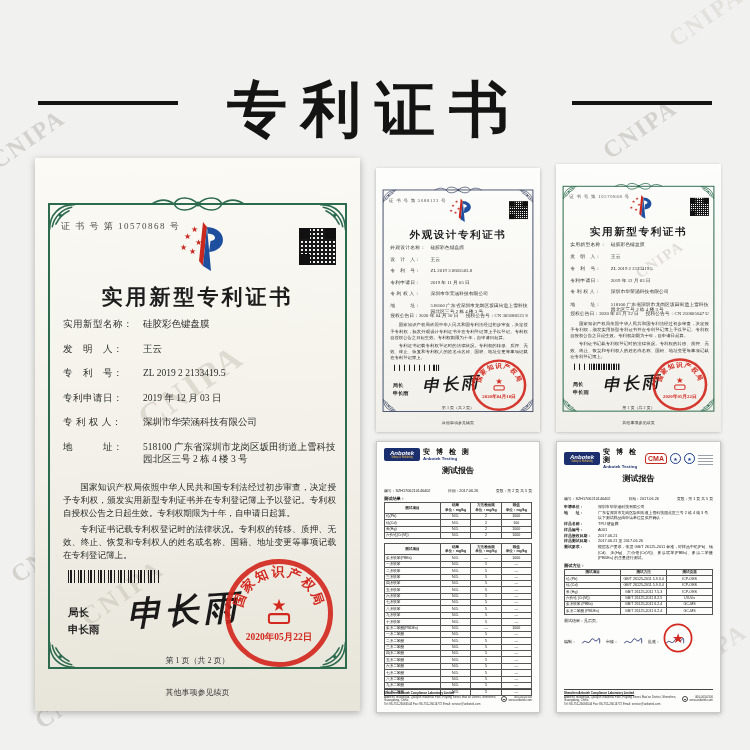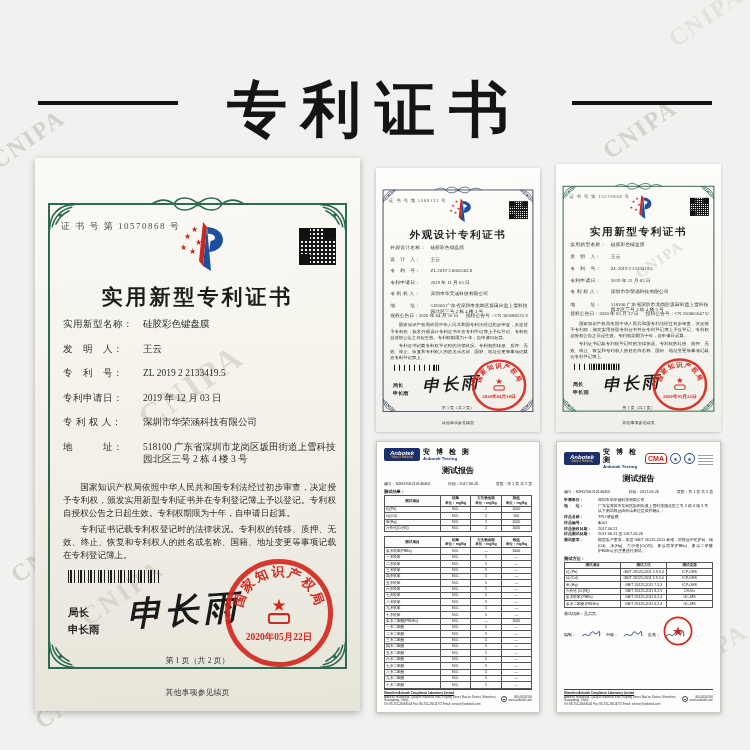--- a/index.html
+++ b/index.html
@@ -86,7 +86,7 @@
   .badge{width:11px;height:11px;border-radius:50%;border:1.4px solid #27408b;color:#27408b;font-size:5px;display:flex;align-items:center;justify-content:center;flex:none;box-sizing:border-box}
   .badge.b2{border-color:#123a8c;color:#123a8c}
   .microlines{width:15px;height:12px;flex:none;background:repeating-linear-gradient(0deg,#9aa0aa 0 1px,transparent 1px 3px)}
-  .rtitle{text-align:center;font-weight:bold;font-size:8px;color:#111;margin:4px 0 5px}
+  .rtitle{text-align:center;font-weight:bold;font-size:8px;color:#111;margin:4px 0 12px}
   .rmeta{display:flex;justify-content:space-between;font-size:3.8px;color:#222;margin-bottom:3px}
   .rsection{font-size:4.2px;font-weight:bold;color:#111;margin:2px 0 1px}
   table.rt{width:100%;border-collapse:collapse;table-layout:fixed}

